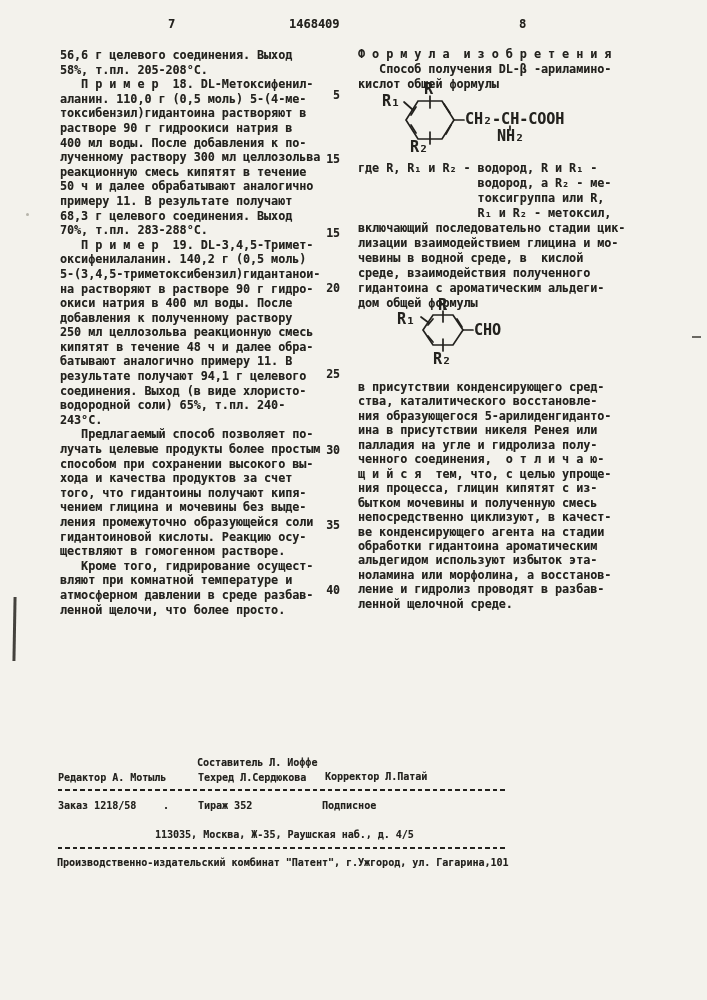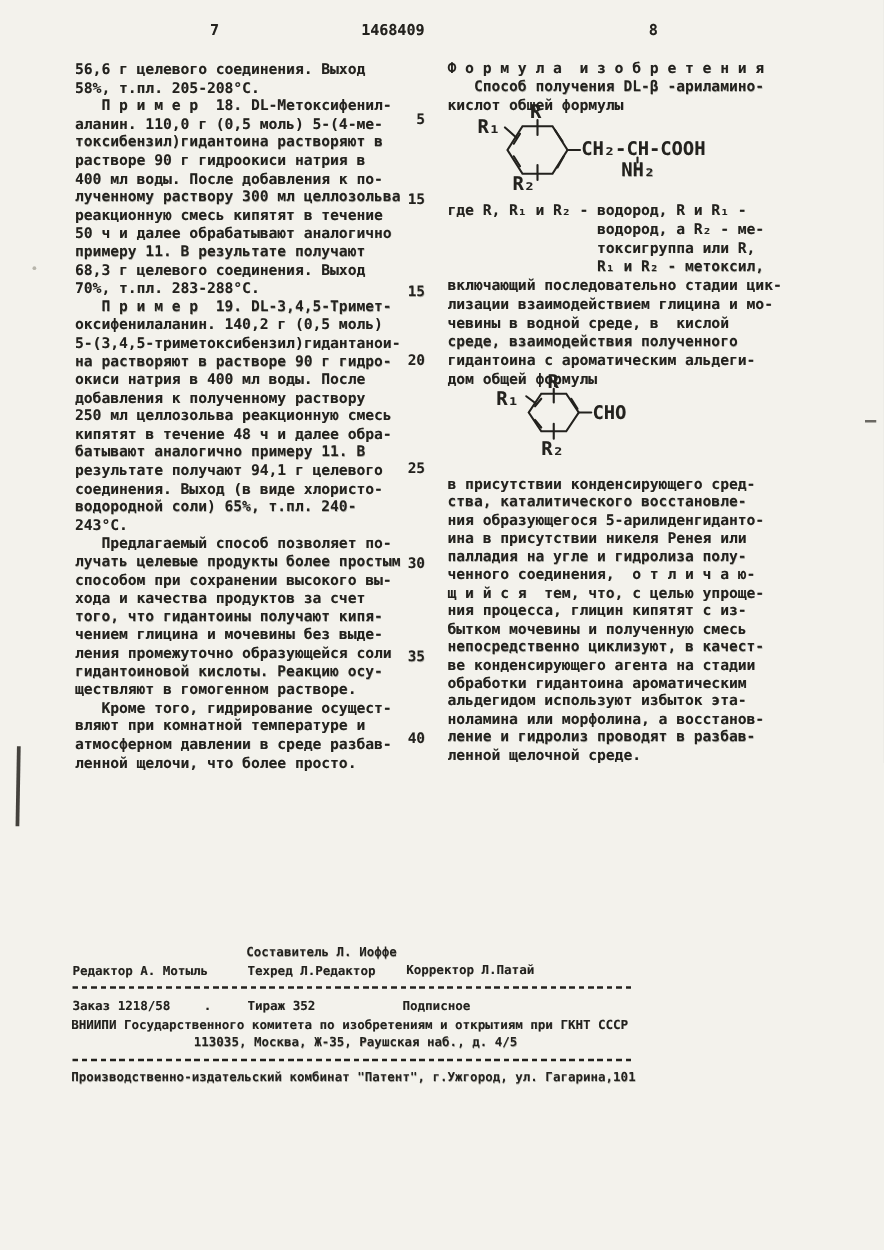--- a/index.html
+++ b/index.html
@@ -169,7 +169,7 @@
 
   <span class="ft" style="left:197px;top:757px">Составитель Л. Иоффе</span>
   <span class="ft" style="left:58px;top:772px">Редактор А. Мотыль</span>
-  <span class="ft" style="left:198px;top:772px">Техред Л.Редактор</span>
+  <span class="ft" style="left:198px;top:772px">Техред Л.Сердюкова</span>
   <span class="ft" style="left:325px;top:771px">Корректор Л.Патай</span>
 
   <div class="dashline" style="top:789px"></div>

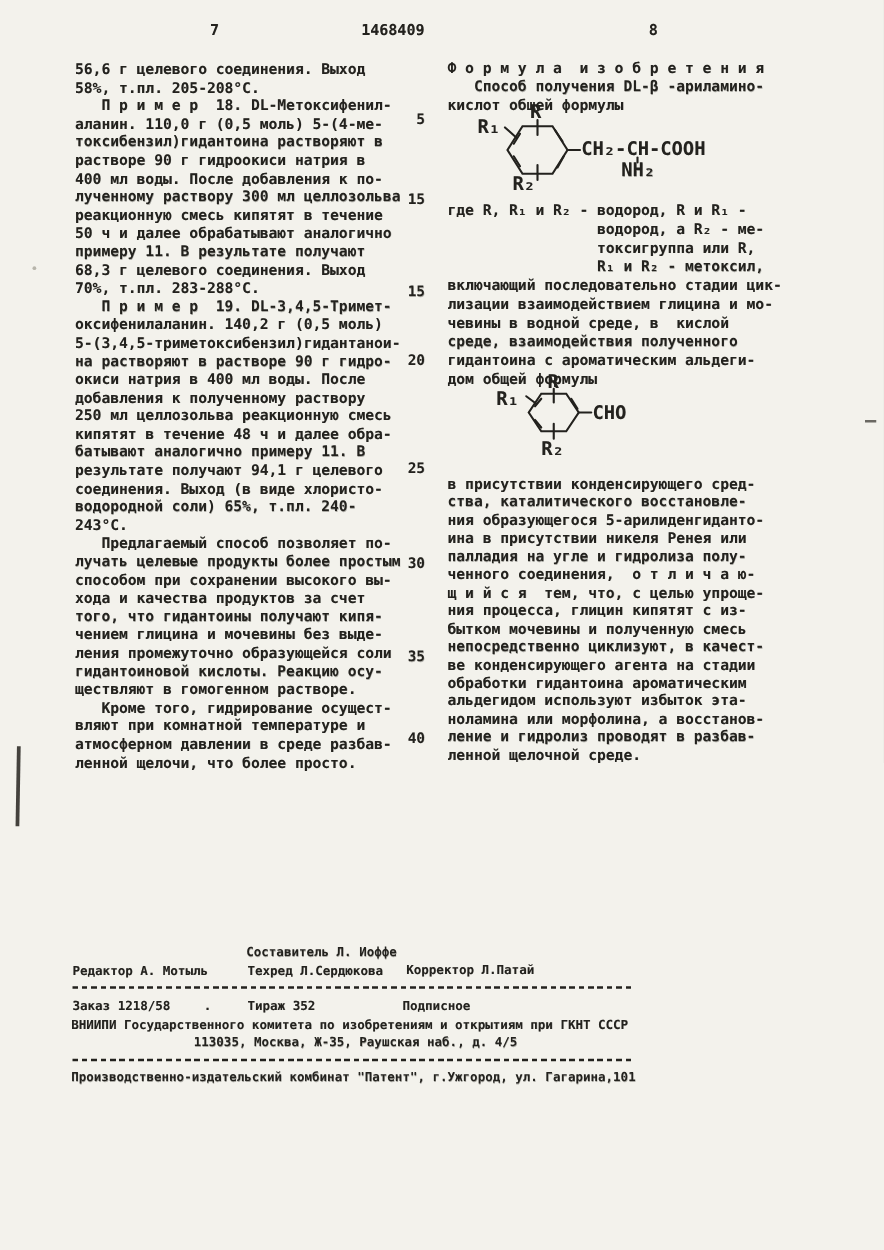--- a/index.html
+++ b/index.html
@@ -179,7 +179,6 @@
   <span class="ft" style="left:198px;top:800px">Тираж 352</span>
   <span class="ft" style="left:322px;top:800px">Подписное</span>
 
-  <span class="ft" style="left:57px;top:815px">ВНИИПИ Государственного комитета по изобретениям и открытиям при ГКНТ СССР</span>
   <span class="ft" style="left:155px;top:829px">113035, Москва, Ж-35, Раушская наб., д. 4/5</span>
 
   <div class="dashline" style="top:847px"></div>

